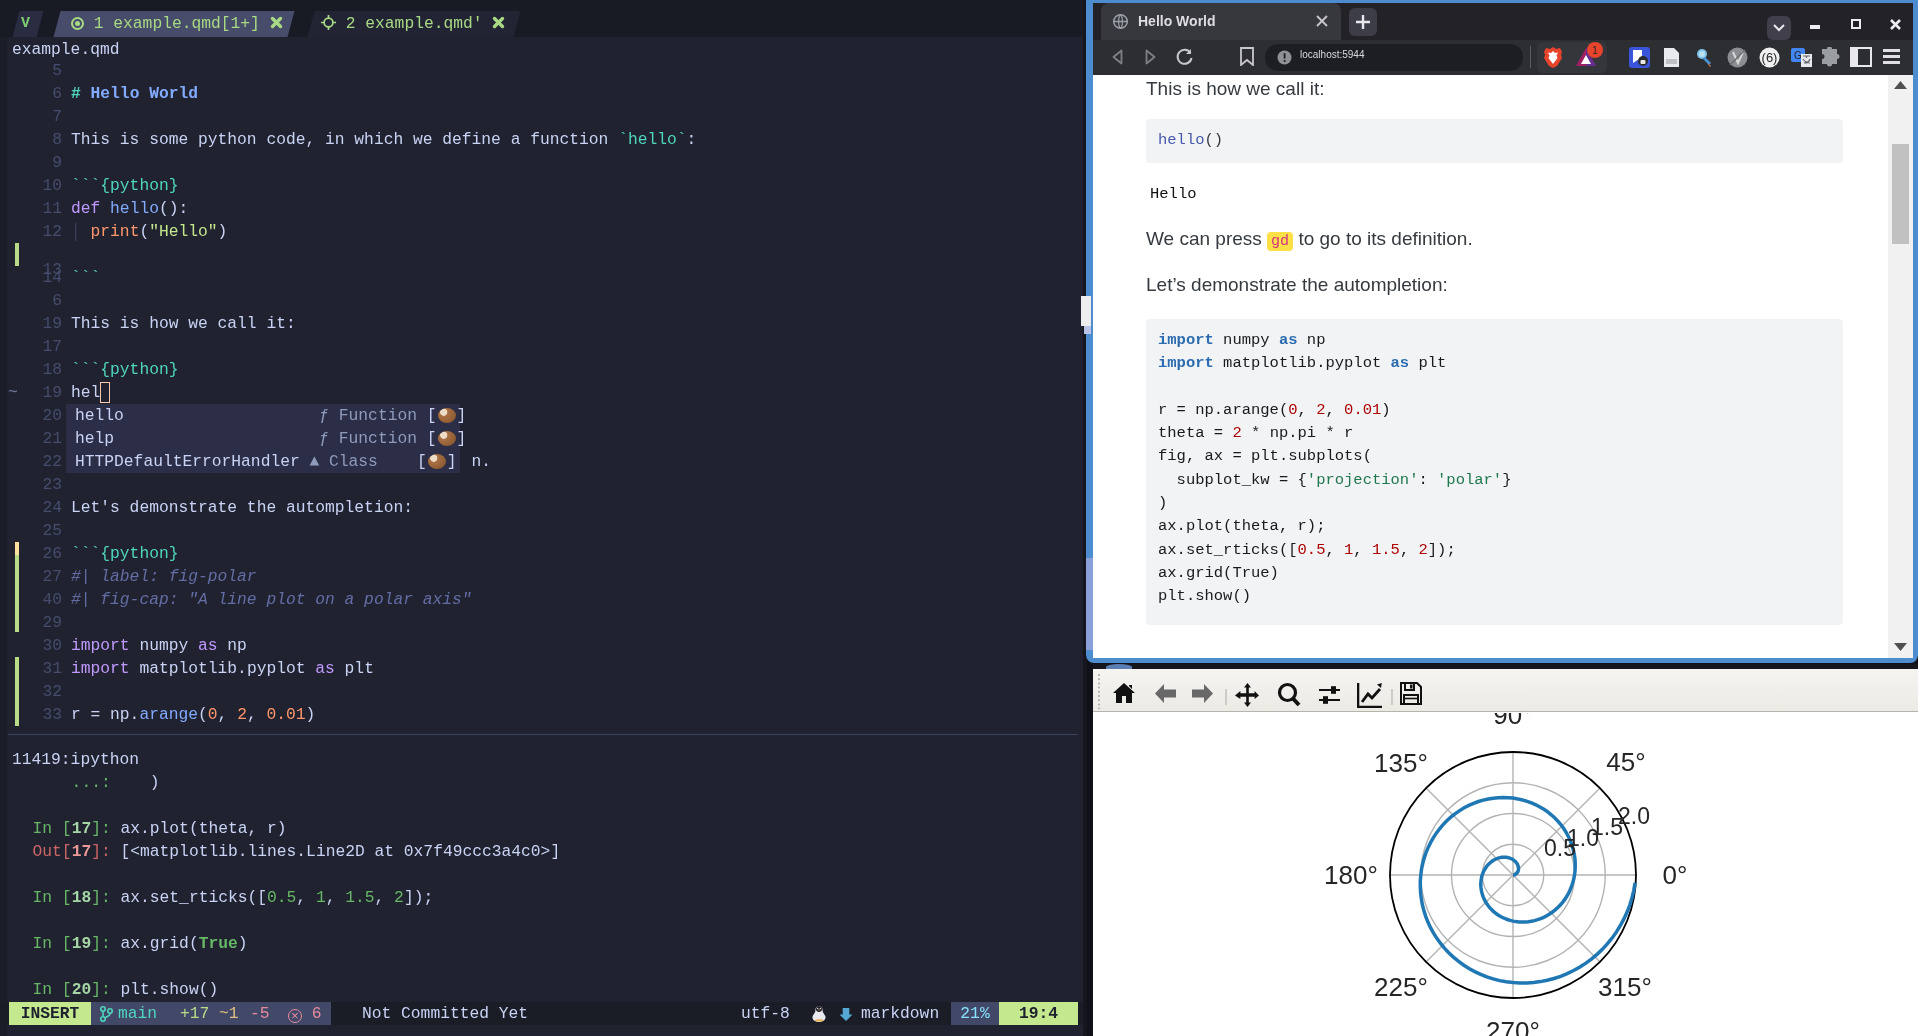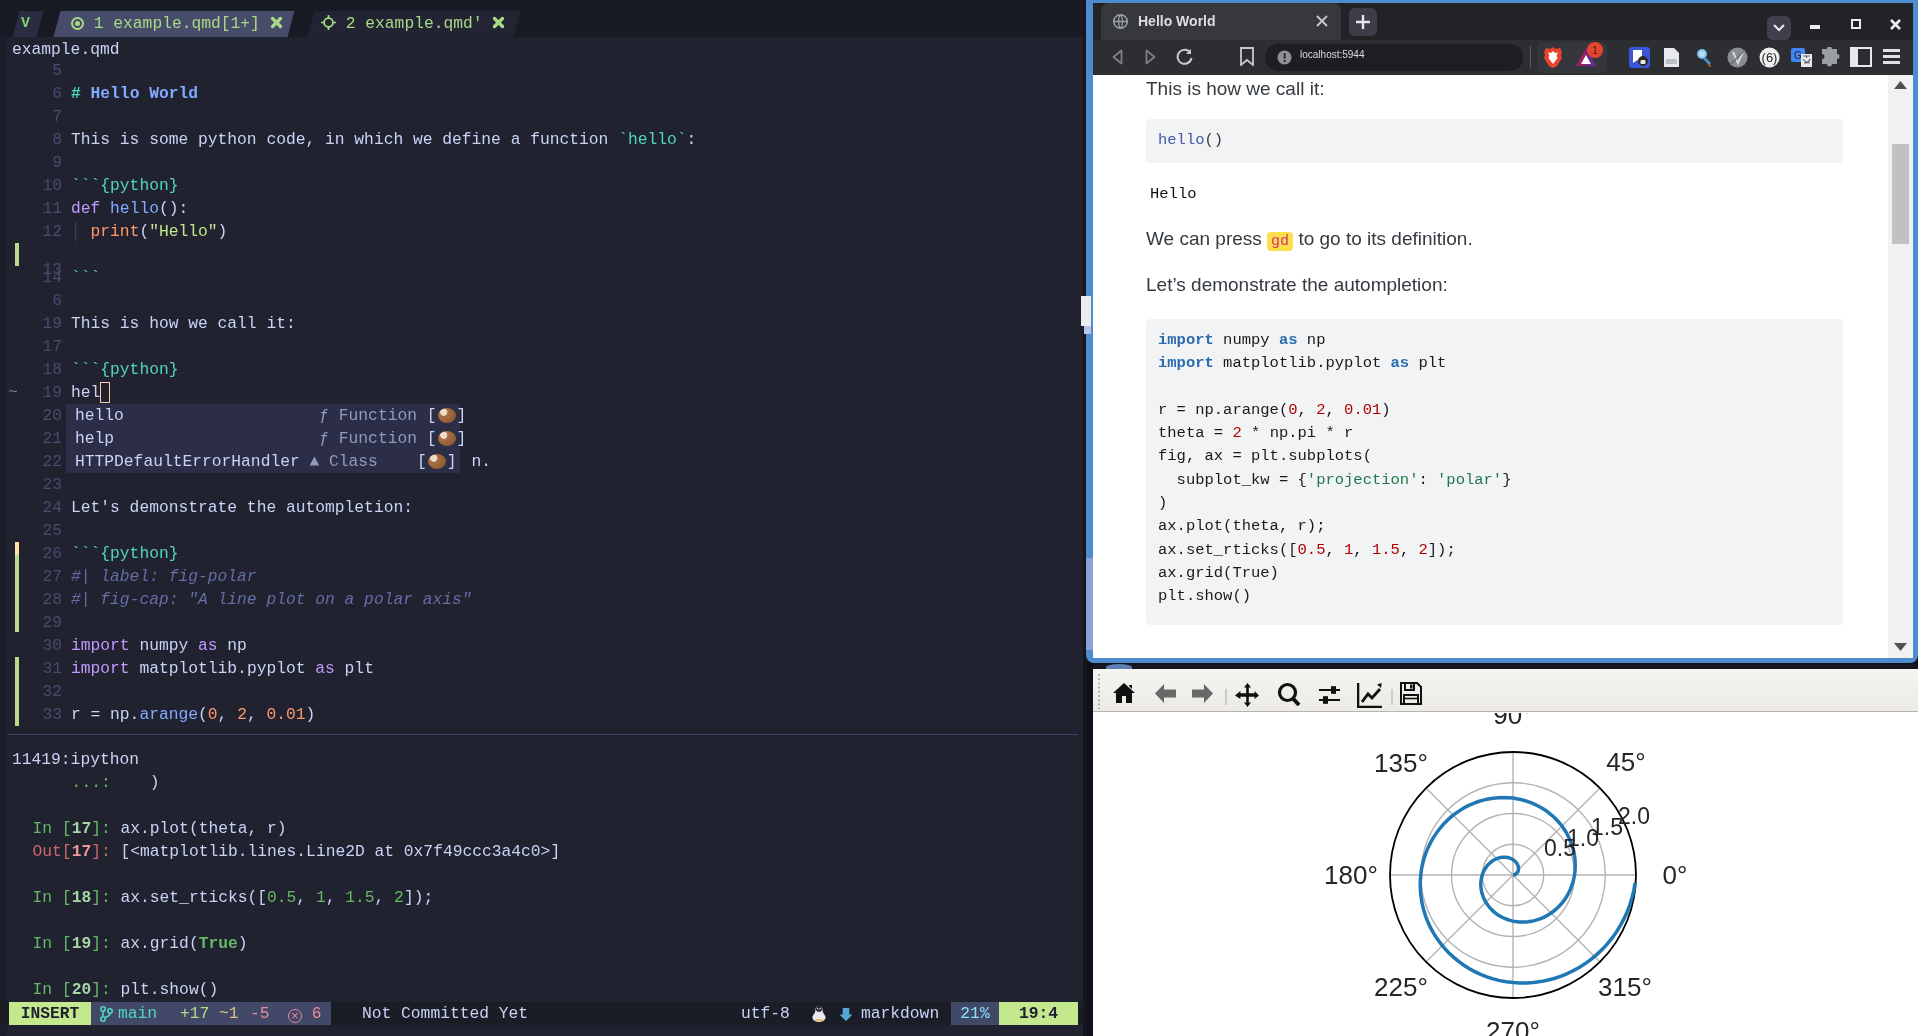--- a/index.html
+++ b/index.html
@@ -64,7 +64,7 @@
     <div class="gn" style="top:519px">25</div>
     <div class="gn" style="top:542px">26</div>
     <div class="gn" style="top:565px">27</div>
-    <div class="gn" style="top:588px">28</div>
+    <div class="gn" style="top:588px">40</div>
     <div class="gn" style="top:611px">29</div>
     <div class="gn" style="top:634px">30</div>
     <div class="gn" style="top:657px">31</div>

